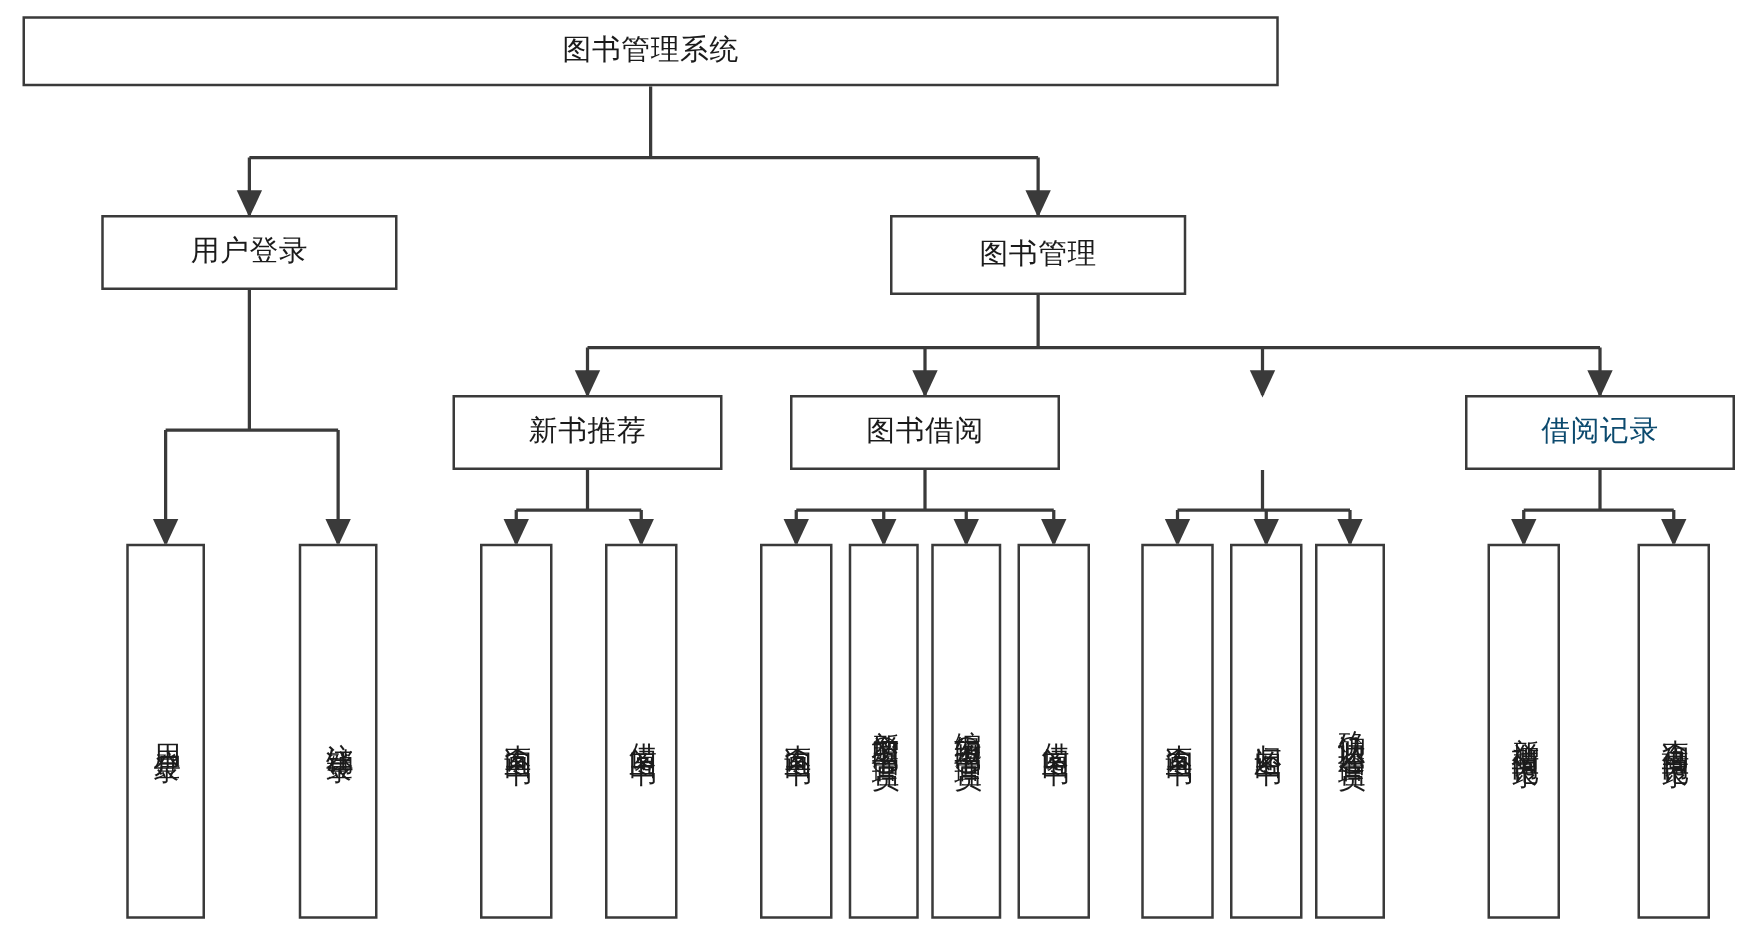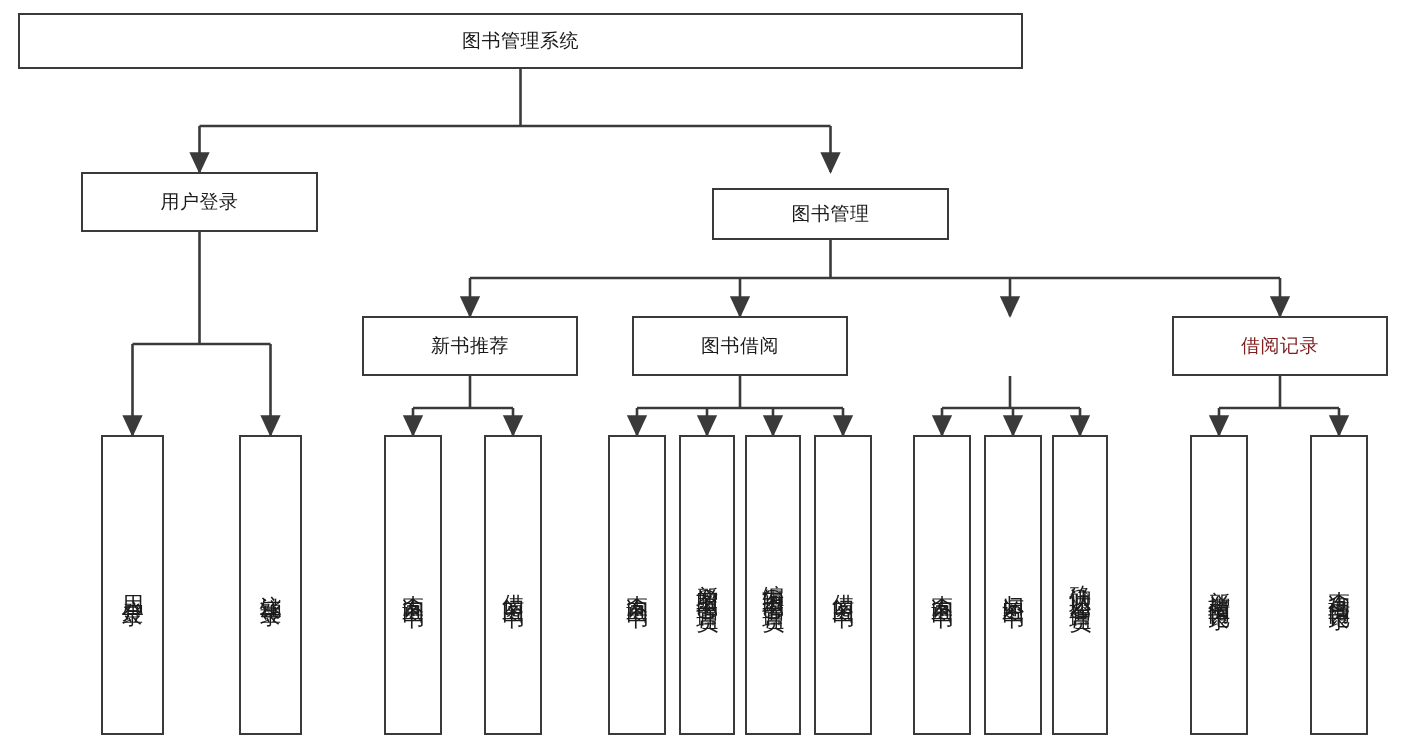--- a/index.html
+++ b/index.html
@@ -37,7 +37,7 @@
     z-index: 3;
   }
   .node .node-label {
-    font-size: 19px;
+    font-size: 23px;
     line-height: 1.12;
     color: #1b1b1b;
     letter-spacing: 0.5px;

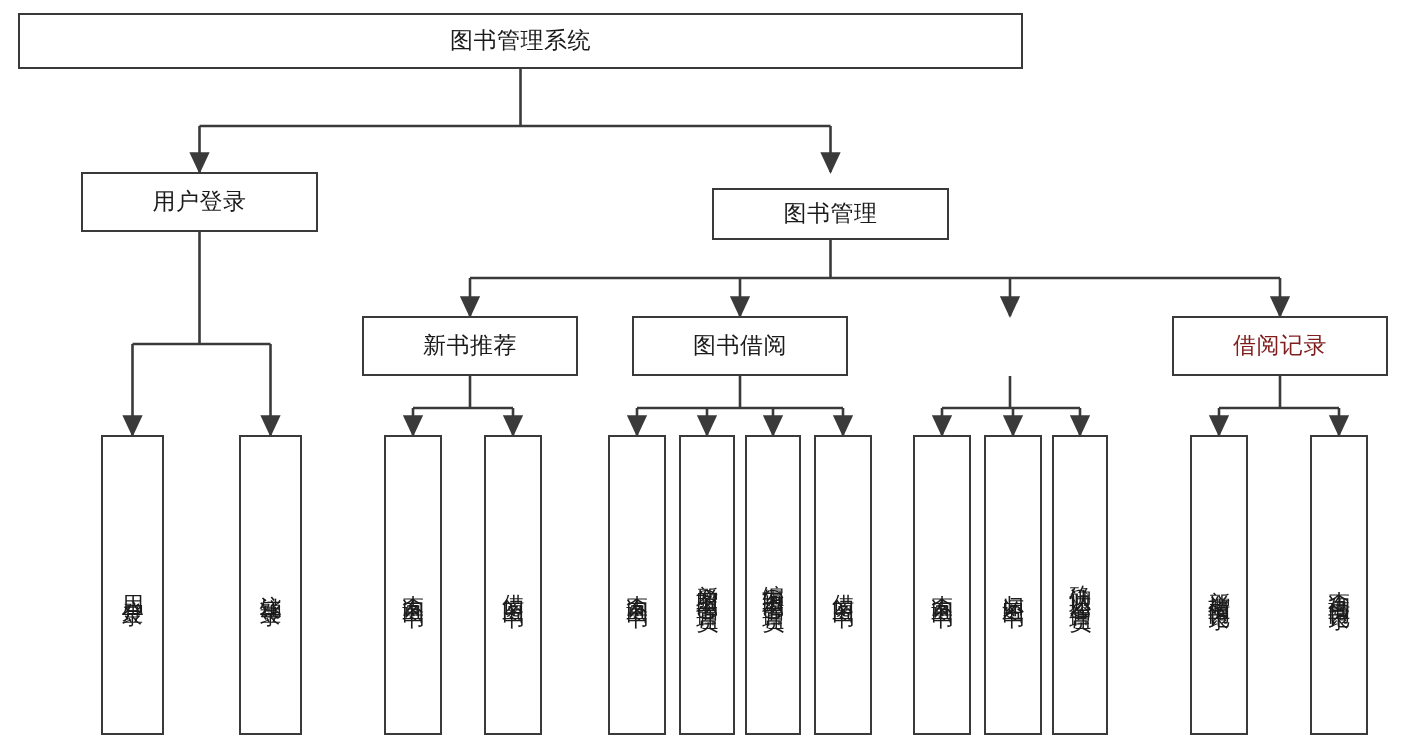--- a/index.html
+++ b/index.html
@@ -125,7 +125,7 @@
   <div class="node horizontal" style="left: 81px; top: 172px; width: 237px; height: 60px; border-color: rgb(58, 58, 58); background: rgb(255, 255, 255);">
     <span class="node-label" style="color: rgb(27, 27, 27);">用户登录</span>
   </div>
-  <div class="node horizontal" style="left: 712px; top: 188px; width: 237px; height: 52px; border-color: rgb(58, 58, 58); background: rgb(255, 255, 255);">
+  <div class="node horizontal" style="left: 712px; top: 172px; width: 237px; height: 64px; border-color: rgb(58, 58, 58); background: rgb(255, 255, 255);">
     <span class="node-label" style="color: rgb(27, 27, 27);">图书管理</span>
   </div>
 

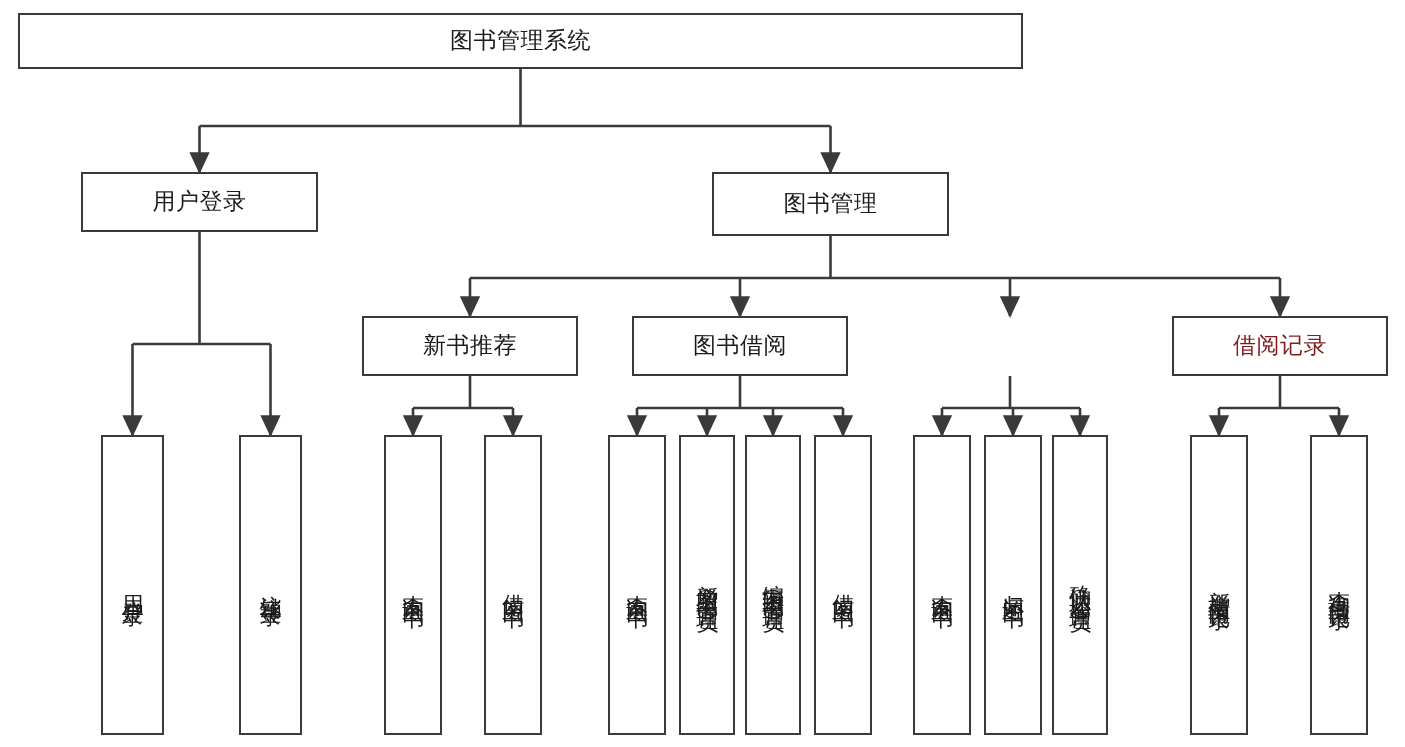--- a/index.html
+++ b/index.html
@@ -136,7 +136,7 @@
     <span class="node-label" style="color: rgb(27, 27, 27);">新书推荐</span>
   </div>
   <div class="node horizontal" style="left: 1172px; top: 316px; width: 216px; height: 60px; border-color: rgb(58, 58, 58); background: rgb(255, 255, 255);">
-    <span class="node-label" style="color: #7f1d1d;">借阅记录</span>
+    <span class="node-label" style="color: #0c4a6e;">借阅记录</span>
   </div>
 
   <div class="node vertical" style="left: 101px; top: 435px; width: 63px; height: 300px; border-color: rgb(58, 58, 58); background: rgb(255, 255, 255);">

